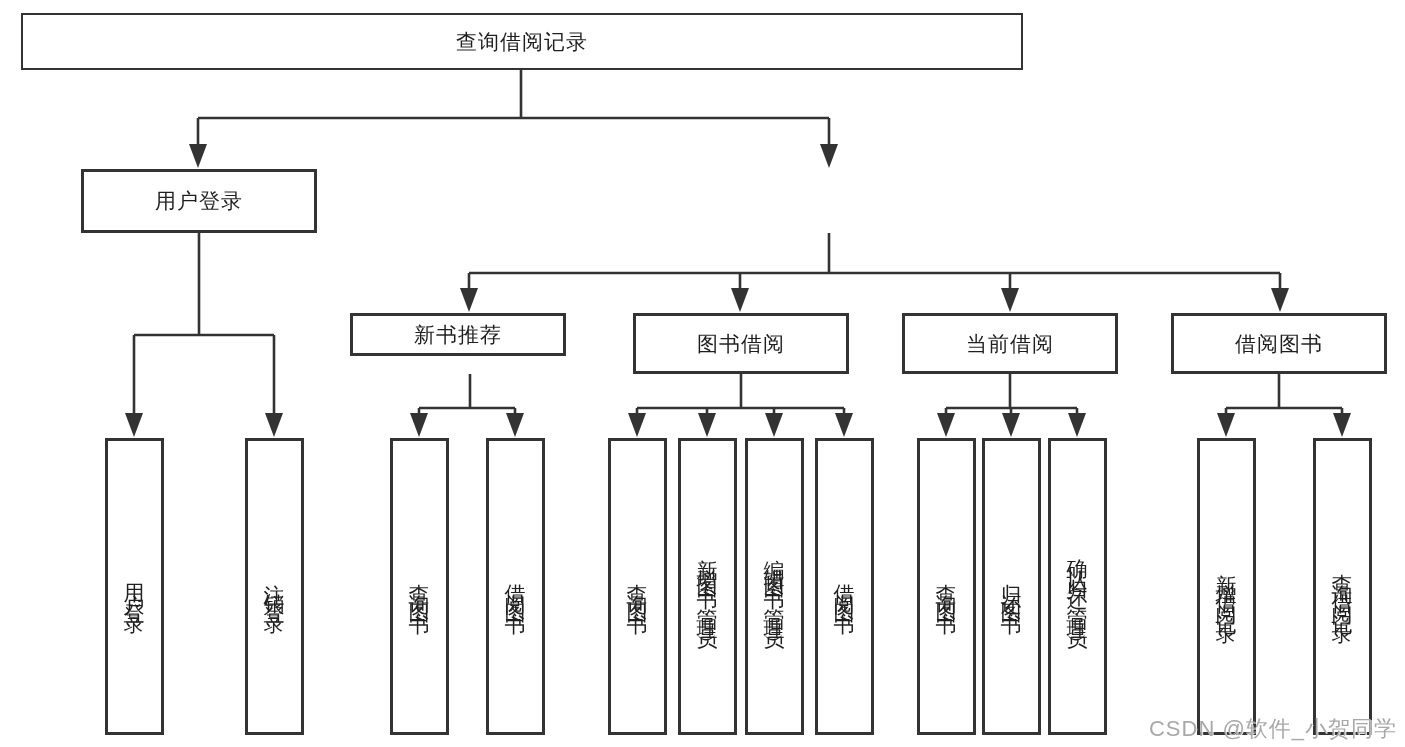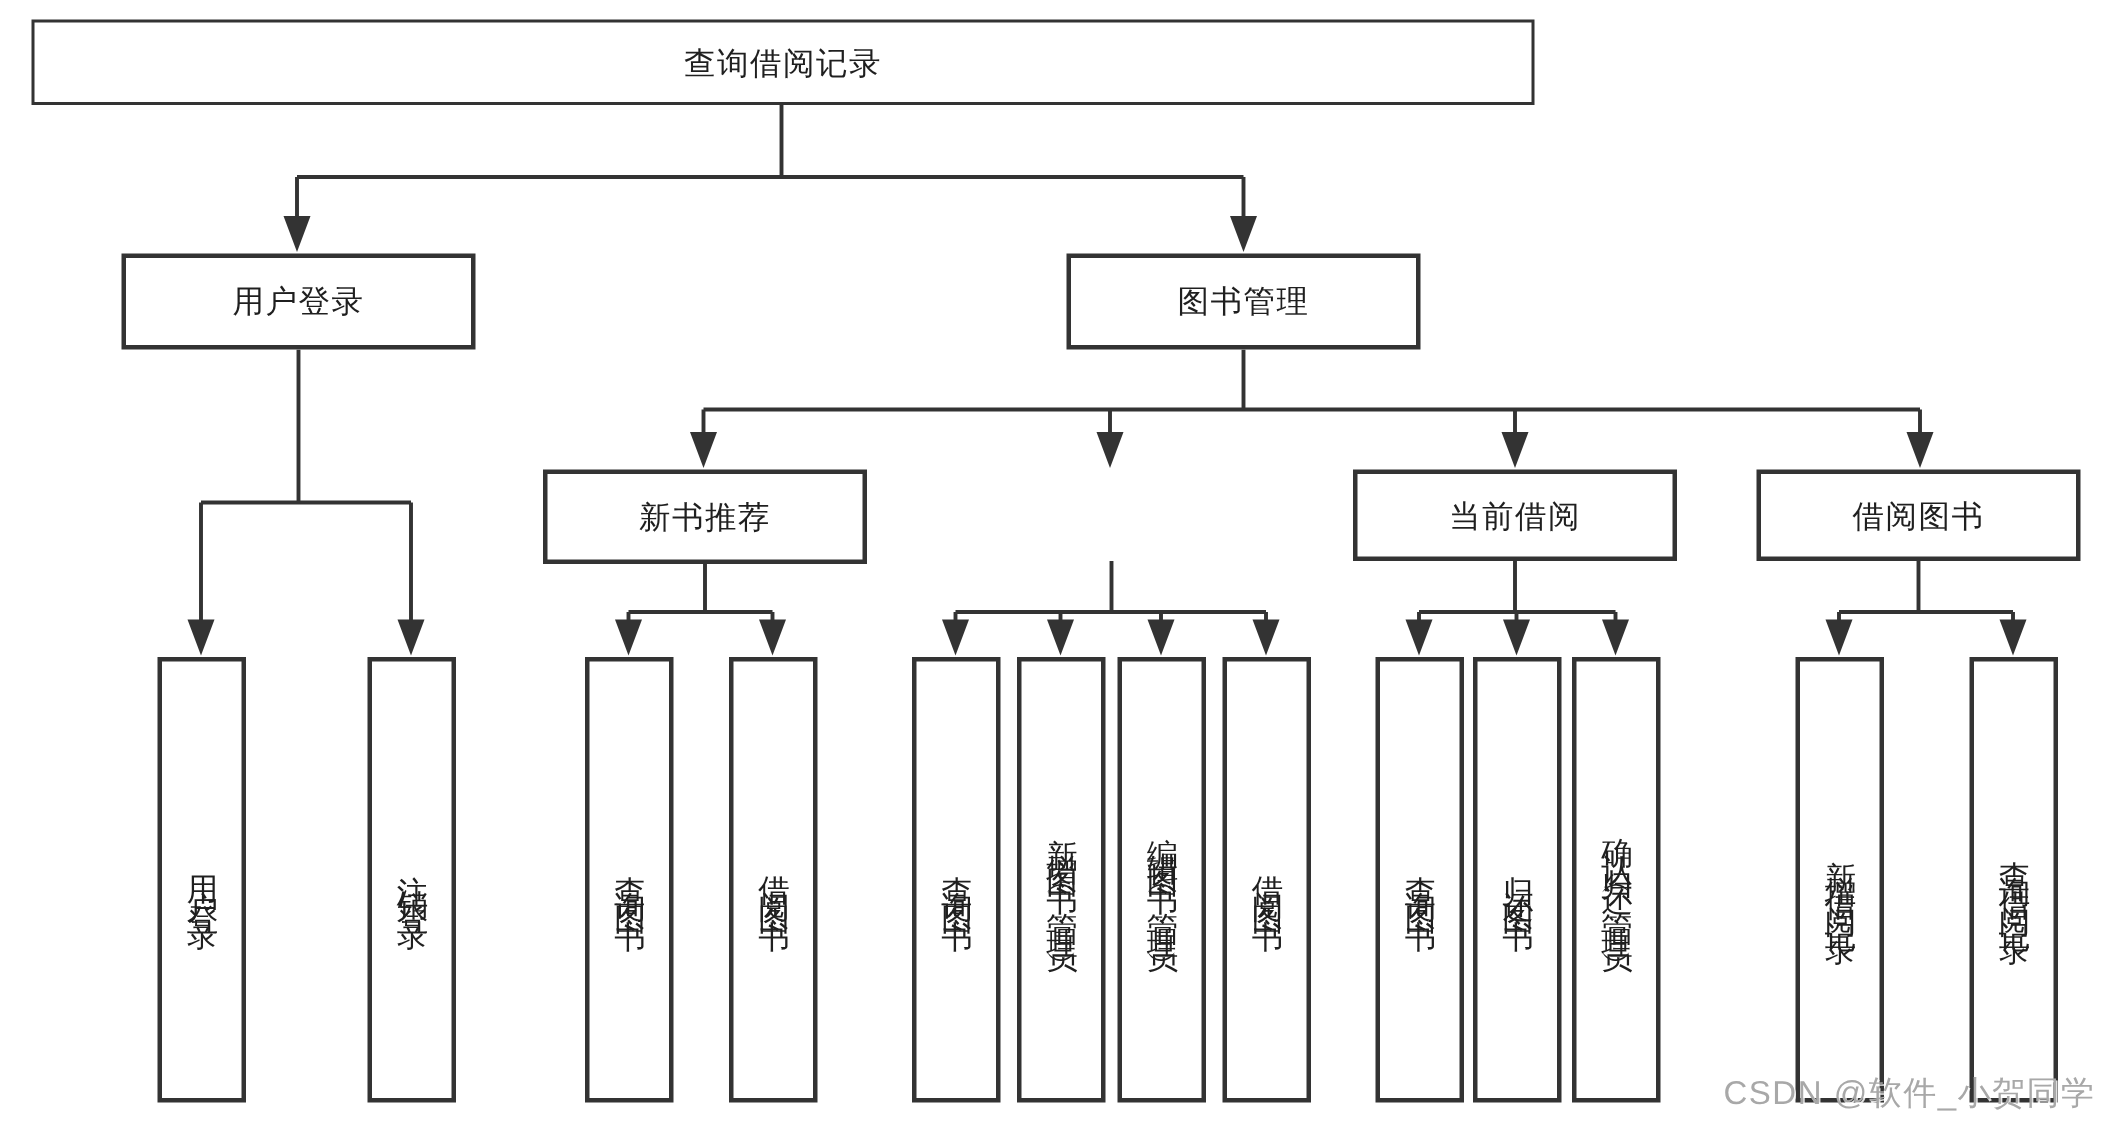--- a/index.html
+++ b/index.html
@@ -96,9 +96,6 @@
   <div class="node" style="left:81px;top:169px;width:236px;height:64px">
     <span class="lbl">用户登录</span>
   </div>
-  <div class="node" style="left:711px;top:169px;width:236px;height:64px">
-    <span class="lbl">图书管理</span>
-  </div>
 
   <div class="node" style="left:362px;top:313px;width:216px;height:63px">
     <span class="lbl">新书推荐</span>

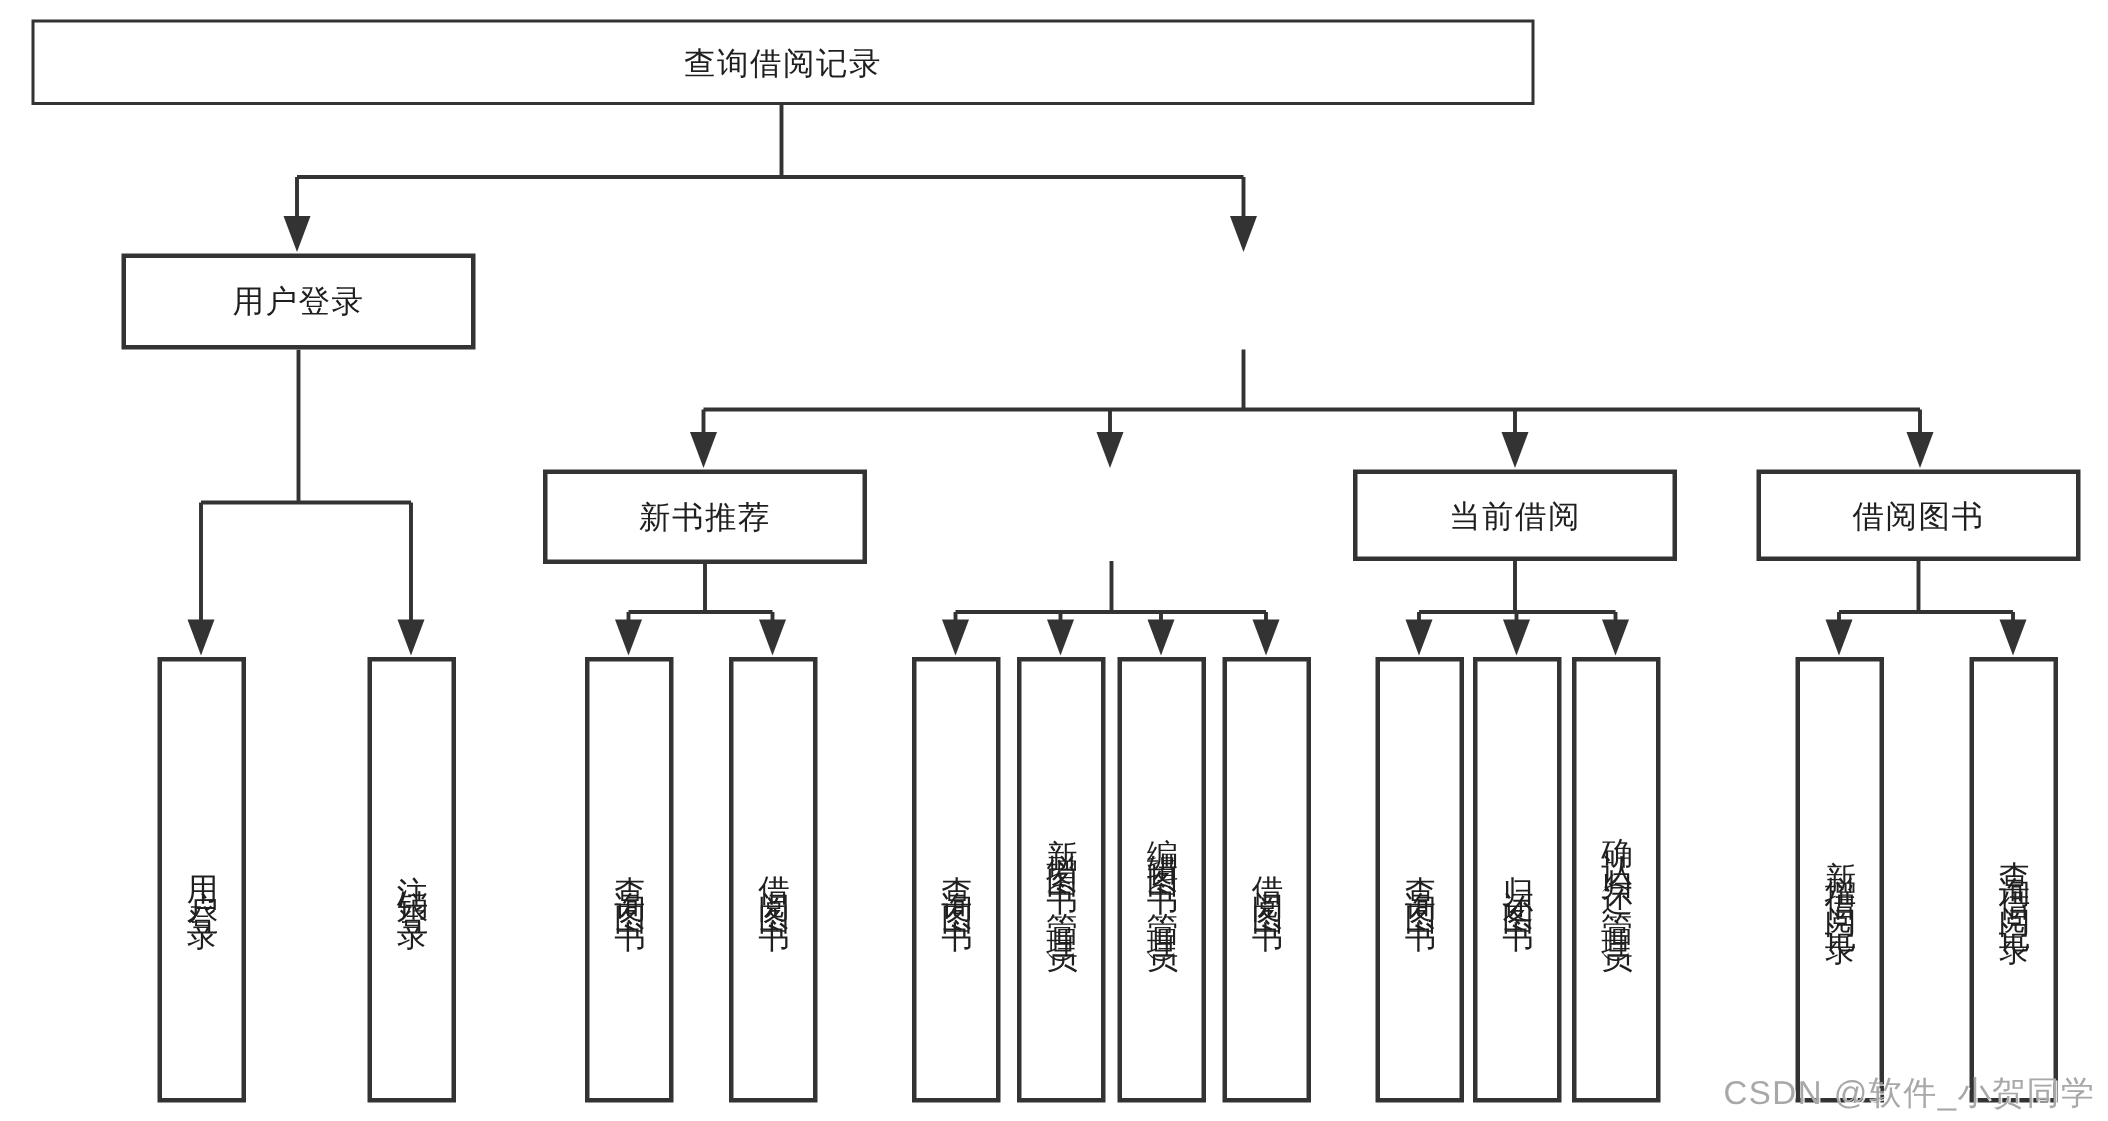--- a/index.html
+++ b/index.html
@@ -97,7 +97,7 @@
     <span class="lbl">用户登录</span>
   </div>
 
-  <div class="node" style="left:362px;top:313px;width:216px;height:63px">
+  <div class="node" style="left:350px;top:313px;width:216px;height:43px">
     <span class="lbl">新书推荐</span>
   </div>
   <div class="node" style="left:902px;top:313px;width:216px;height:61px">

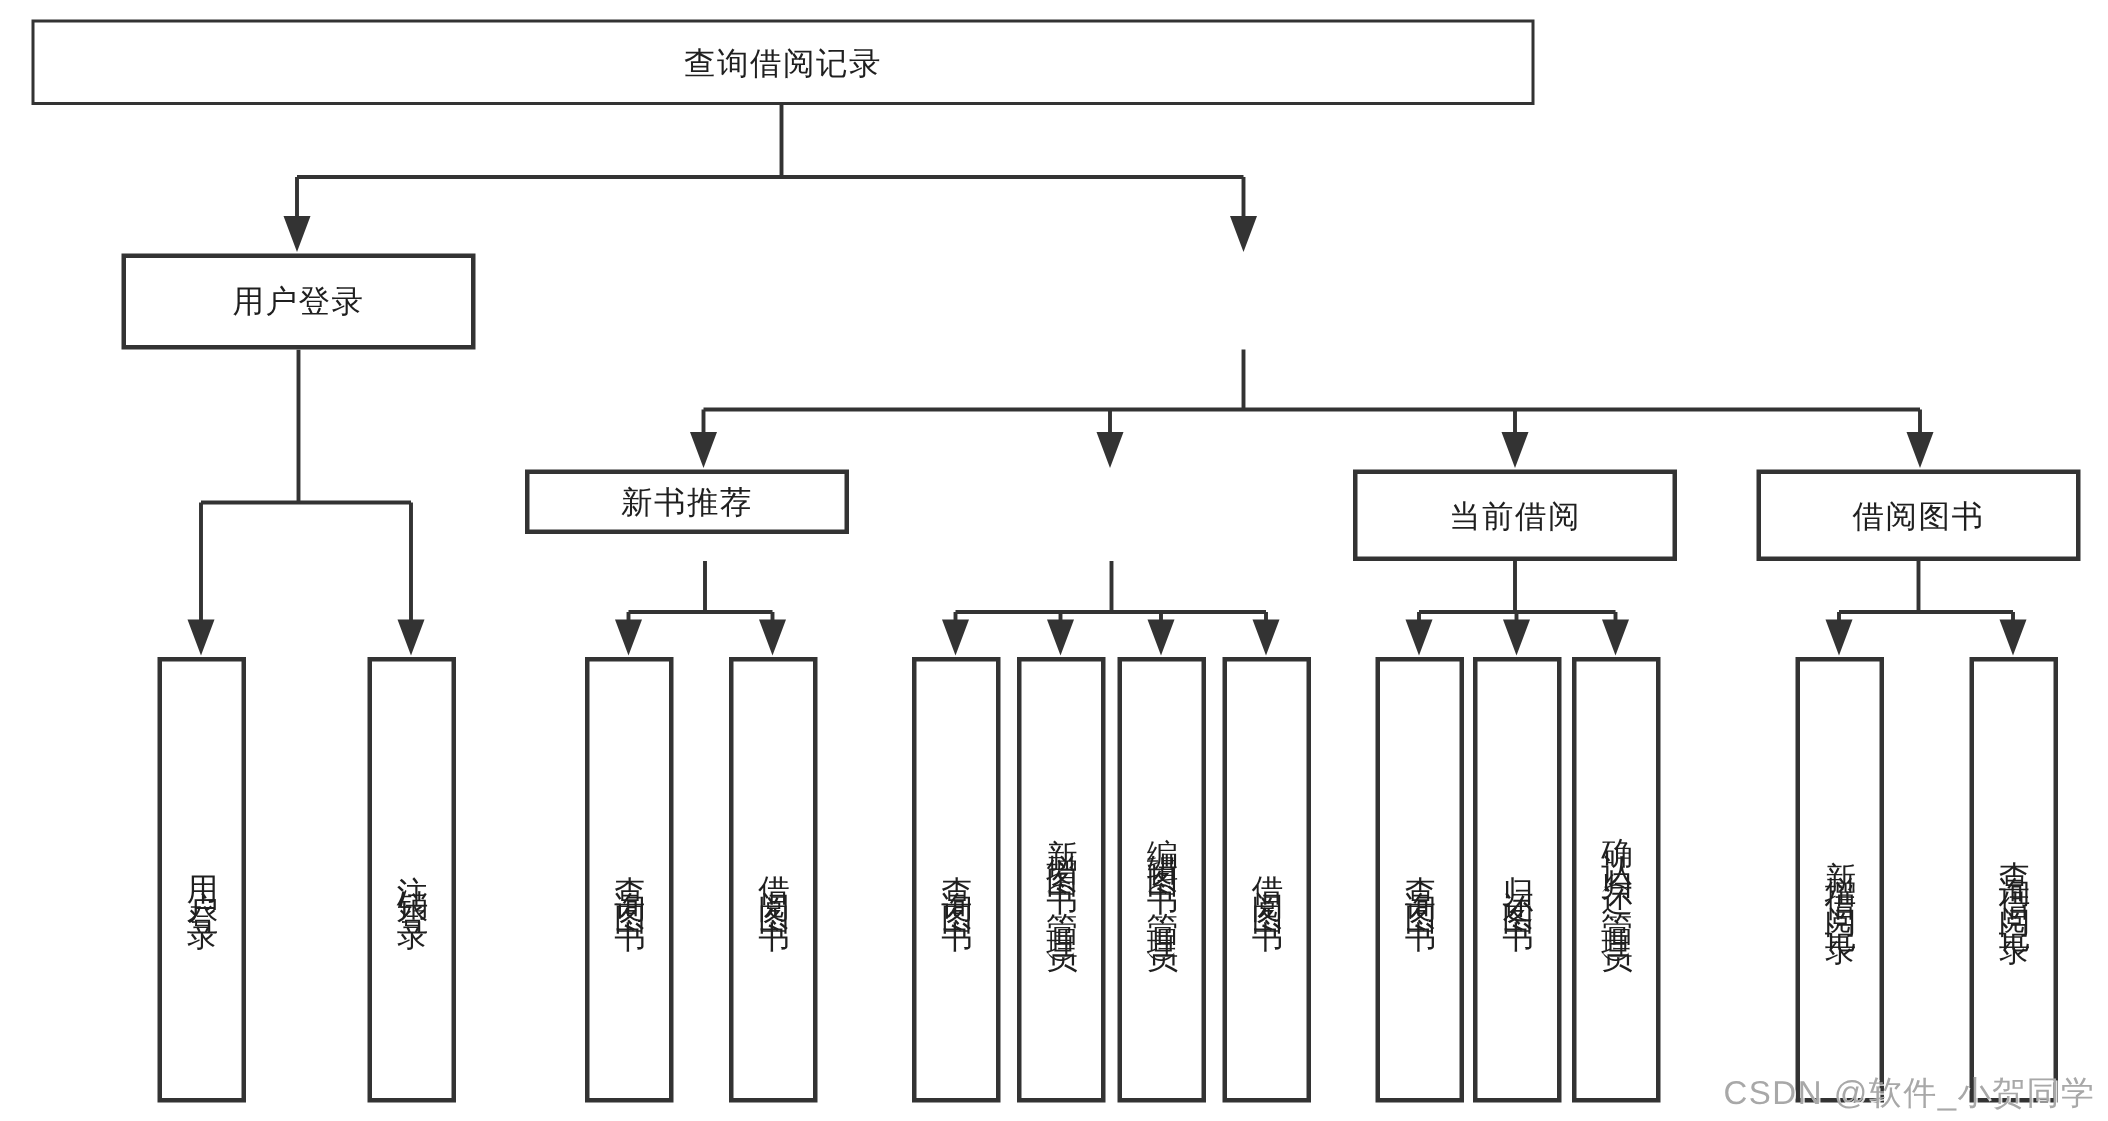--- a/index.html
+++ b/index.html
@@ -100,6 +100,9 @@
   <div class="node" style="left:350px;top:313px;width:216px;height:43px">
     <span class="lbl">新书推荐</span>
   </div>
+  <div class="node" style="left:633px;top:313px;width:216px;height:61px">
+    <span class="lbl">图书借阅</span>
+  </div>
   <div class="node" style="left:902px;top:313px;width:216px;height:61px">
     <span class="lbl">当前借阅</span>
   </div>

